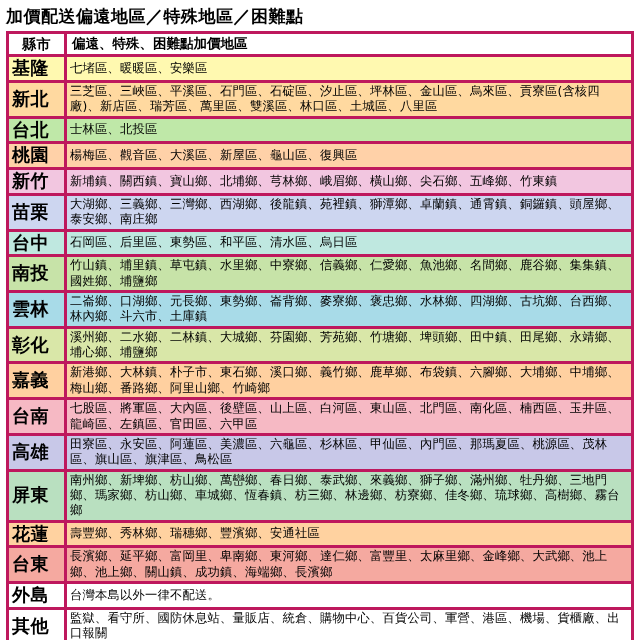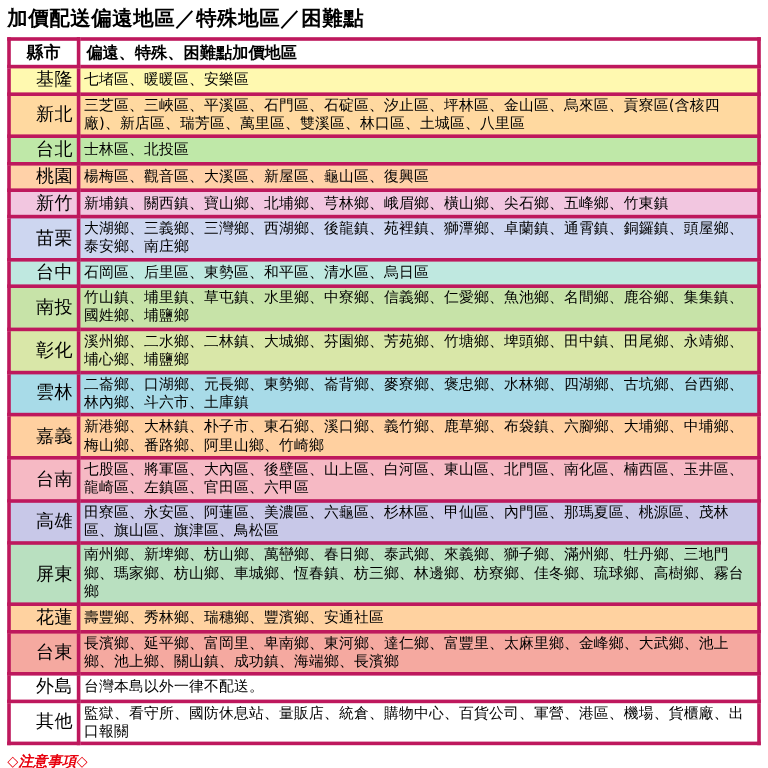--- a/index.html
+++ b/index.html
@@ -37,9 +37,9 @@
   }
   .col-region {
     width: 58px;
-    text-align: right;
-    font-weight: normal;
-    font-size: 15px;
+    text-align: left;
+    font-weight: bold;
+    font-size: 18px;
     letter-spacing: 0.5px;
     line-height: 1.15;
   }

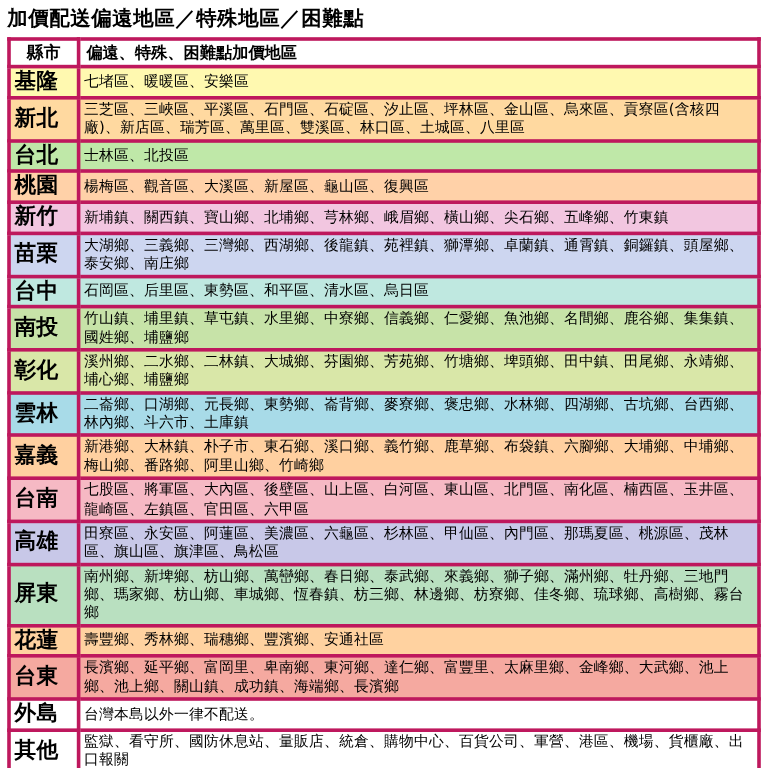--- a/index.html
+++ b/index.html
@@ -114,13 +114,13 @@
           <td class="col-region">南投</td>
           <td class="areas">竹山鎮、埔里鎮、草屯鎮、水里鄉、中寮鄉、信義鄉、仁愛鄉、魚池鄉、名間鄉、鹿谷鄉、集集鎮、國姓鄉、埔鹽鄉</td>
         </tr>
+        <tr style="background: rgb(168, 219, 232);">
+          <td class="col-region">雲林</td>
+          <td class="areas">二崙鄉、口湖鄉、元長鄉、東勢鄉、崙背鄉、麥寮鄉、褒忠鄉、水林鄉、四湖鄉、古坑鄉、台西鄉、林內鄉、斗六市、土庫鎮</td>
+        </tr>
         <tr style="background: rgb(217, 231, 168);">
           <td class="col-region">彰化</td>
           <td class="areas">溪州鄉、二水鄉、二林鎮、大城鄉、芬園鄉、芳苑鄉、竹塘鄉、埤頭鄉、田中鎮、田尾鄉、永靖鄉、埔心鄉、埔鹽鄉</td>
-        </tr>
-        <tr style="background: rgb(168, 219, 232);">
-          <td class="col-region">雲林</td>
-          <td class="areas">二崙鄉、口湖鄉、元長鄉、東勢鄉、崙背鄉、麥寮鄉、褒忠鄉、水林鄉、四湖鄉、古坑鄉、台西鄉、林內鄉、斗六市、土庫鎮</td>
         </tr>
         <tr style="background: rgb(255, 208, 160);">
           <td class="col-region">嘉義</td>

